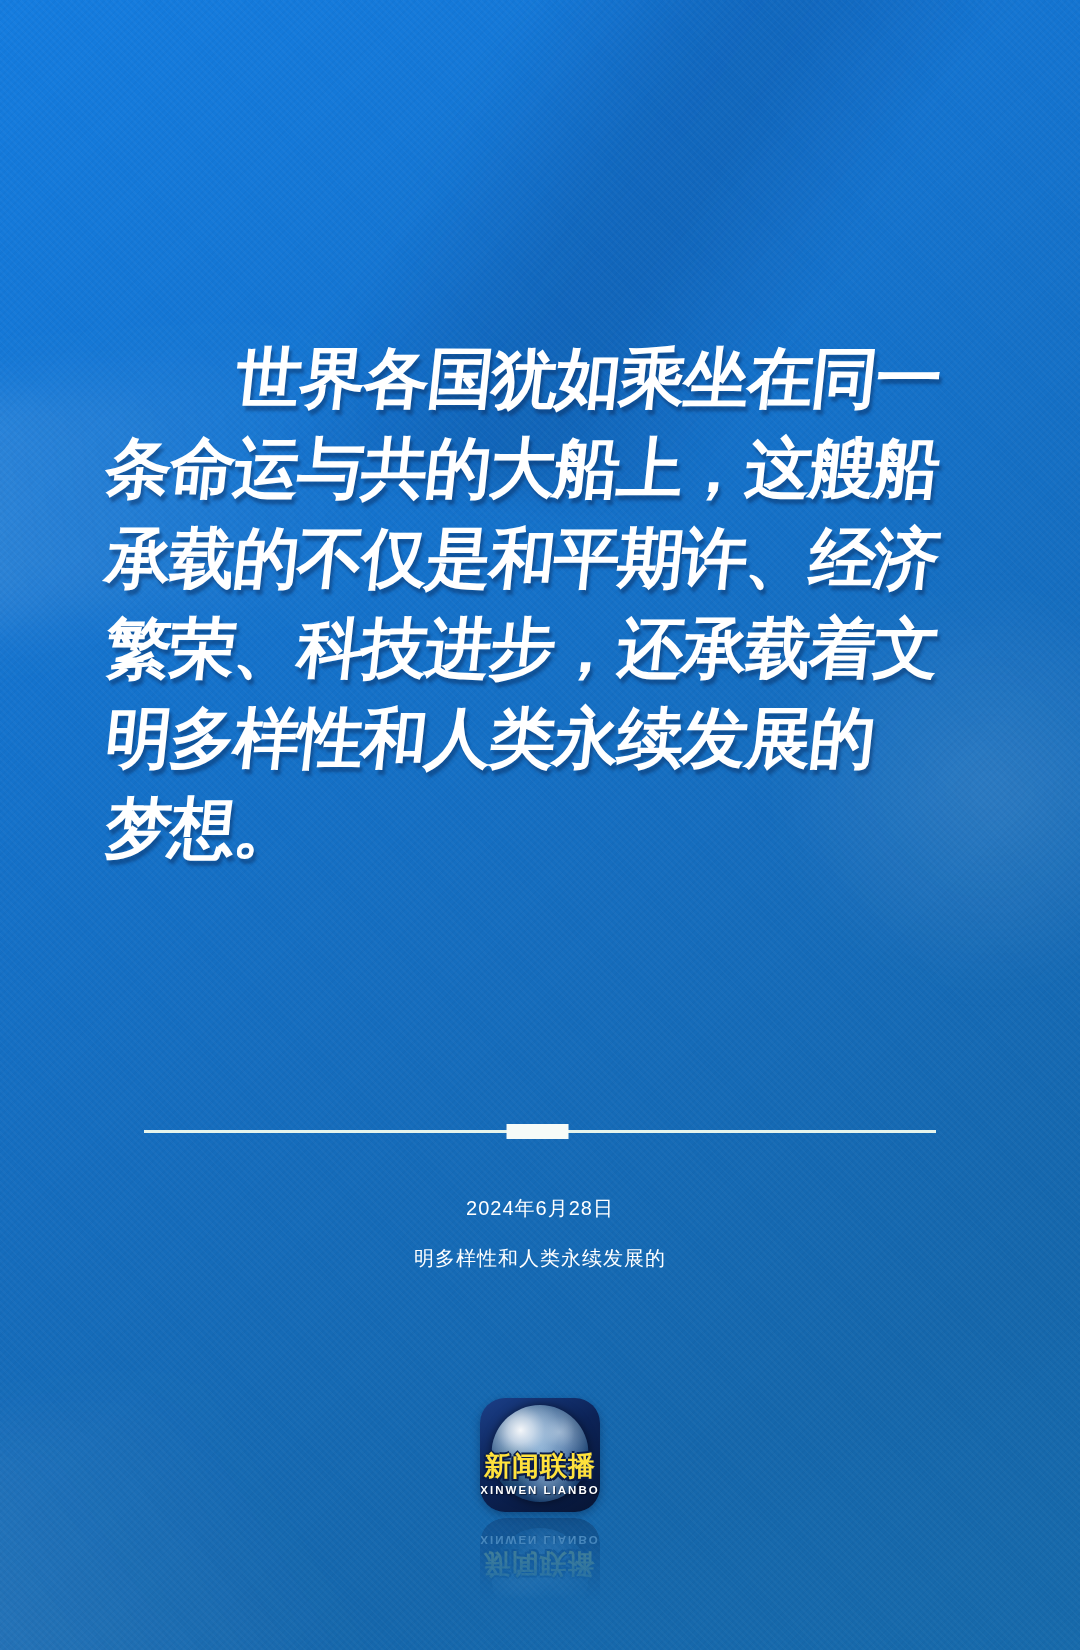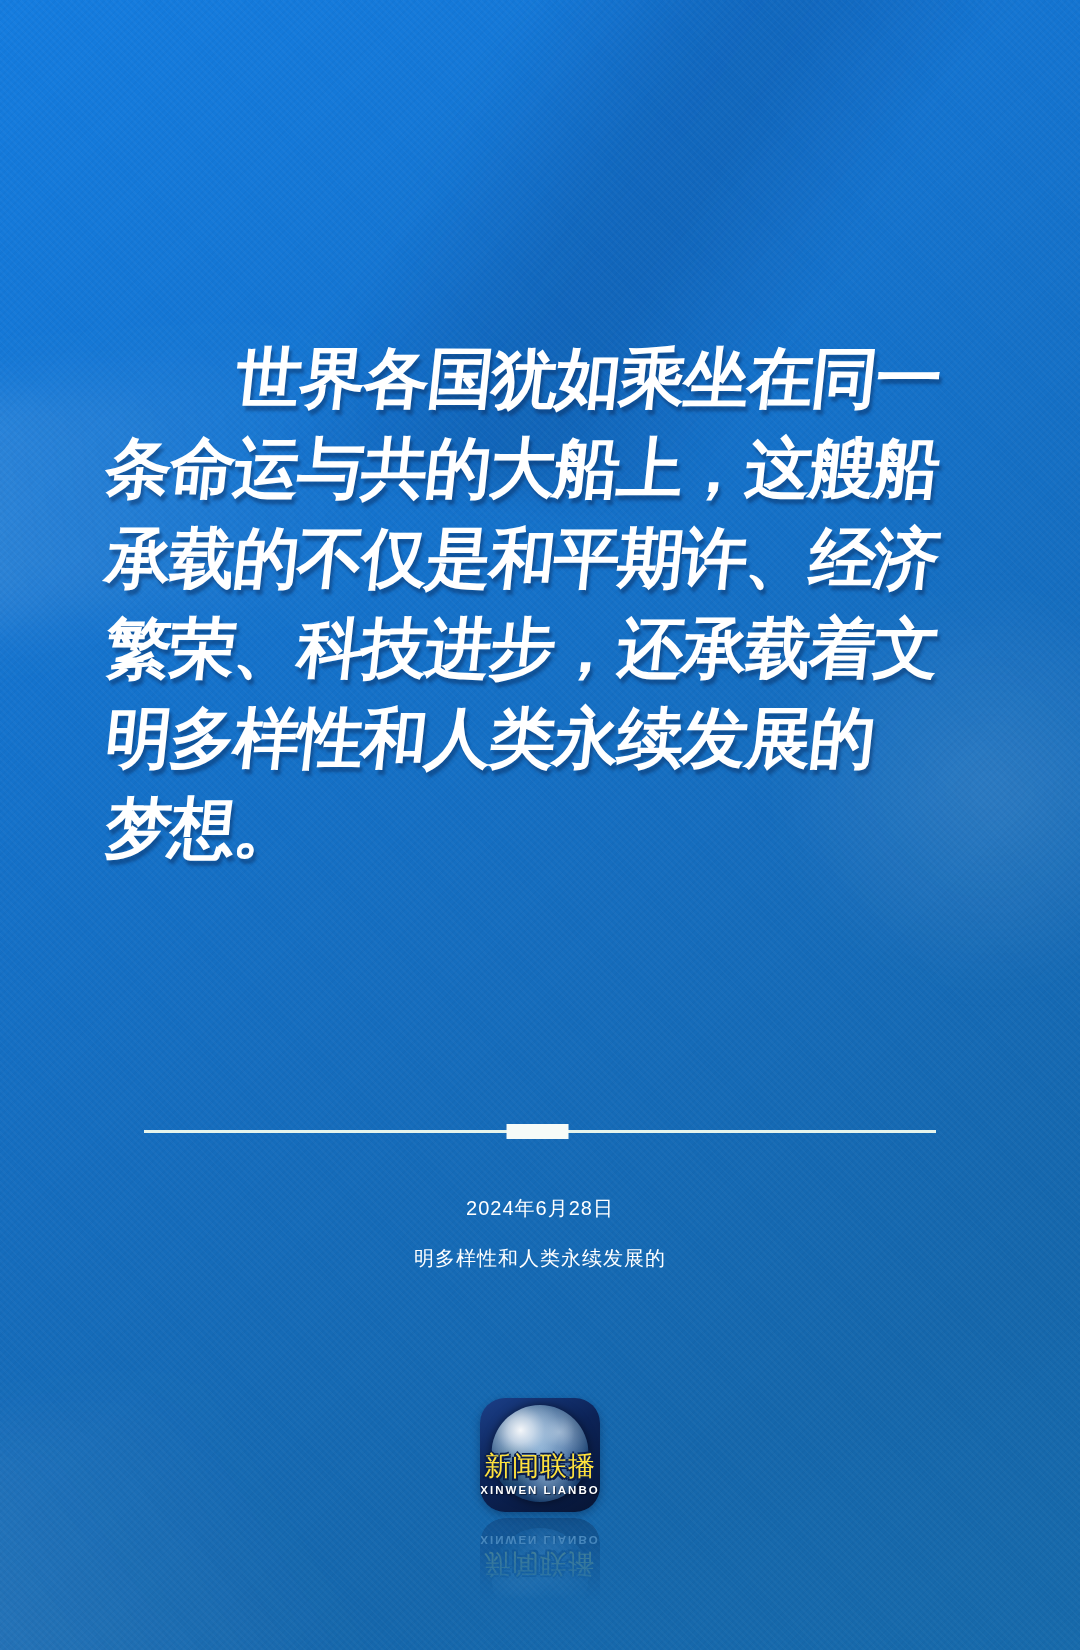--- a/index.html
+++ b/index.html
@@ -83,7 +83,7 @@
   }
   .logo-cn{
     position:absolute;left:0;right:0;top:52px;z-index:2;text-align:center;
-    font-size:27px;line-height:32px;font-weight:400;color:#ffe23d;letter-spacing:1px;
+    font-size:27px;line-height:32px;font-weight:700;color:#ffe23d;letter-spacing:1px;
     text-shadow:-2px 0 0 #0a1c4a,2px 0 0 #0a1c4a,0 -2px 0 #0a1c4a,0 2px 0 #0a1c4a,2px 2px 0 #0a1c4a,-2px 2px 0 #0a1c4a;
   }
   .logo-en{

